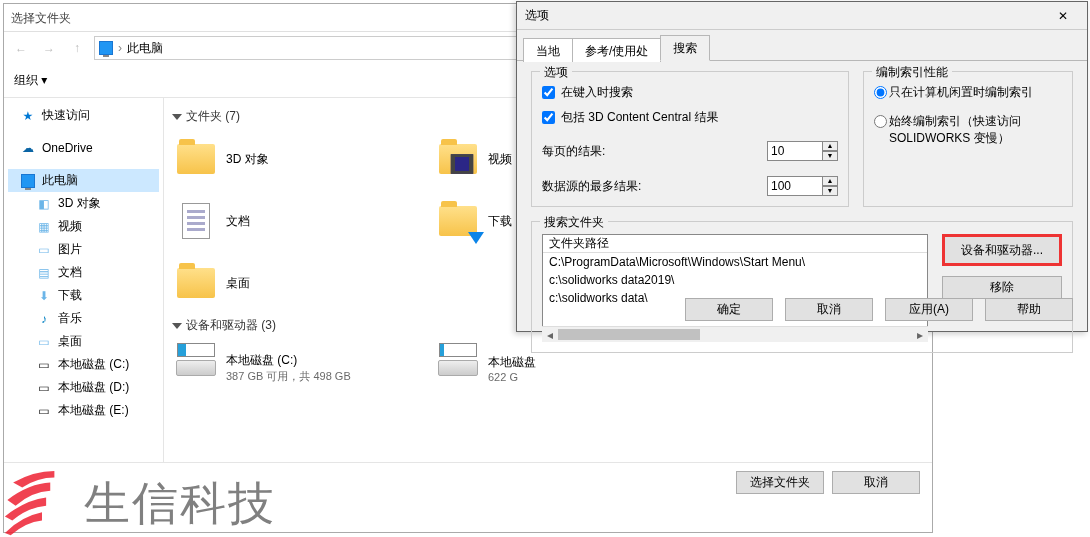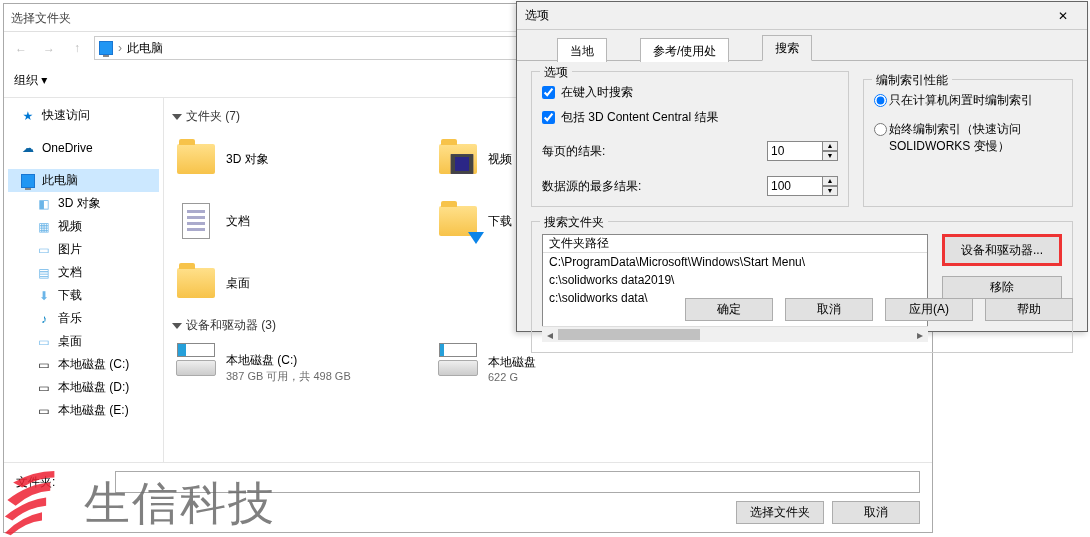--- a/index.html
+++ b/index.html
@@ -61,7 +61,7 @@
 .xbtn { width:40px; height:24px; display:flex; align-items:center; justify-content:center; }
 
 .tabstrip { display:flex; border-bottom:1px solid #b7b7b7; padding-left:6px; height:27px; align-items:flex-end; background:#f0f0f0; margin-top:4px; }
-.tab { padding:4px 12px 3px; border:1px solid #b7b7b7; border-bottom:none; margin-right:-1px; background:#f0f0f0; position:relative; top:1px; font-size:12px;margin-left:34px; }
+.tab { padding:4px 12px 3px; border:1px solid #b7b7b7; border-bottom:none; margin-right:-1px; background:#f0f0f0; position:relative; top:1px; font-size:12px; }
 .tab.active { background:#f0f0f0; border-bottom:1px solid #f0f0f0; z-index:2; }
 .tab:not(.active){ background:#fff; top:2px; padding-bottom:2px;}
 

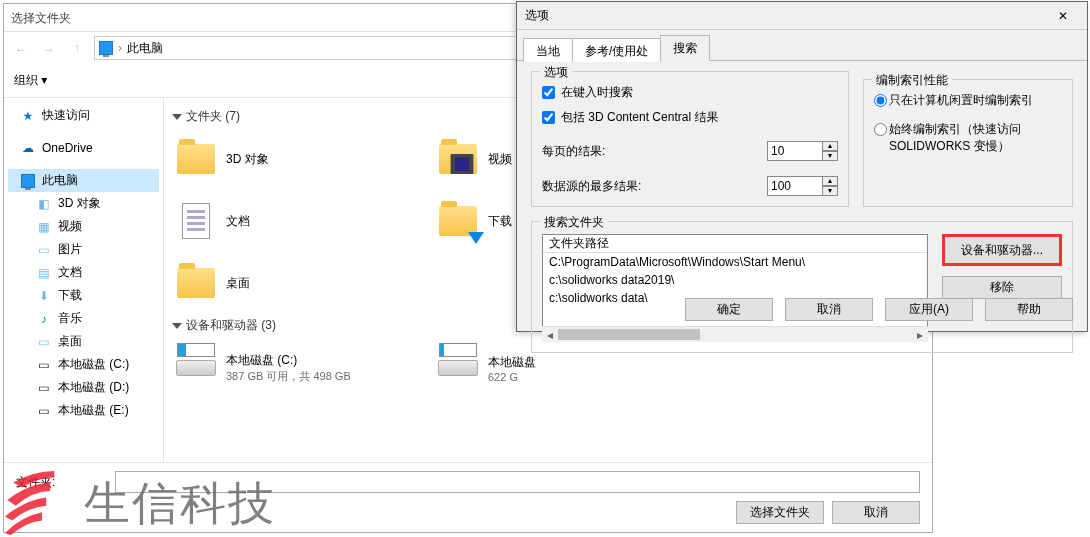--- a/index.html
+++ b/index.html
@@ -70,7 +70,7 @@
 .grp { border:1px solid #ccc; padding: 12px 10px 10px; position:relative; }
 .grp .legend { position:absolute; top:-8px; left:8px; background:#f0f0f0; padding:0 4px; font-size:12px; }
 .grp-opts { flex: 1 1 300px; }
-.grp-index { flex: 0 0 210px; margin-top: 8px; }
+.grp-index { flex: 0 0 210px; }
 .chk { display:flex; align-items:center; gap:6px; margin-bottom:8px; font-size:12px; }
 .chk input { width:13px; height:13px; }
 .num-row { display:flex; align-items:center; justify-content:space-between; margin-top:15px; font-size:12px; }

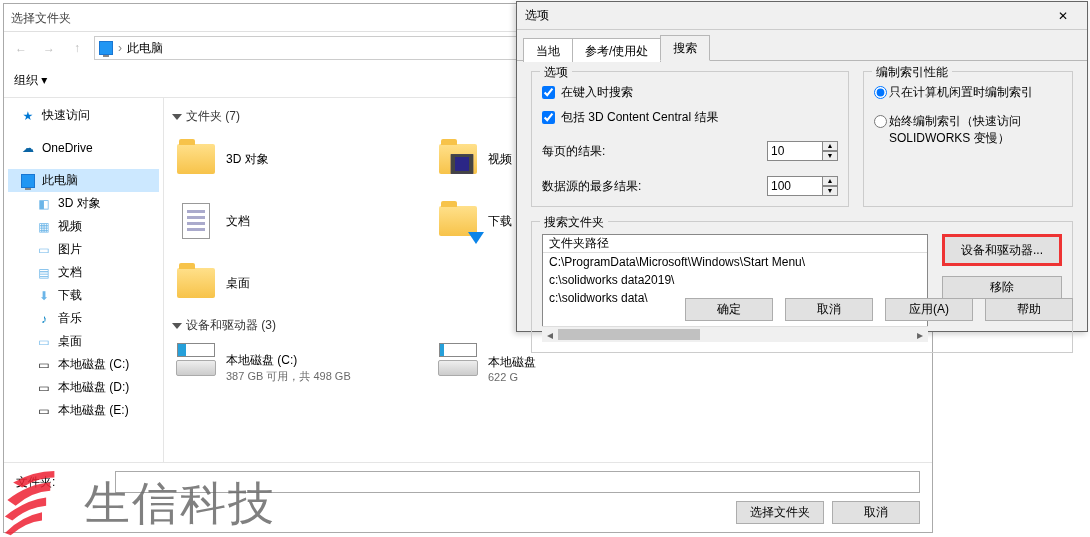--- a/index.html
+++ b/index.html
@@ -268,10 +268,6 @@
   </div>
 
   <div class="browse-footer">
-    <div class="fld-row">
-      <span>文件夹:</span>
-      <input type="text" style="">
-    </div>
     <div class="btn-row">
       <button class="btn">选择文件夹</button>
       <button class="btn">取消</button>

